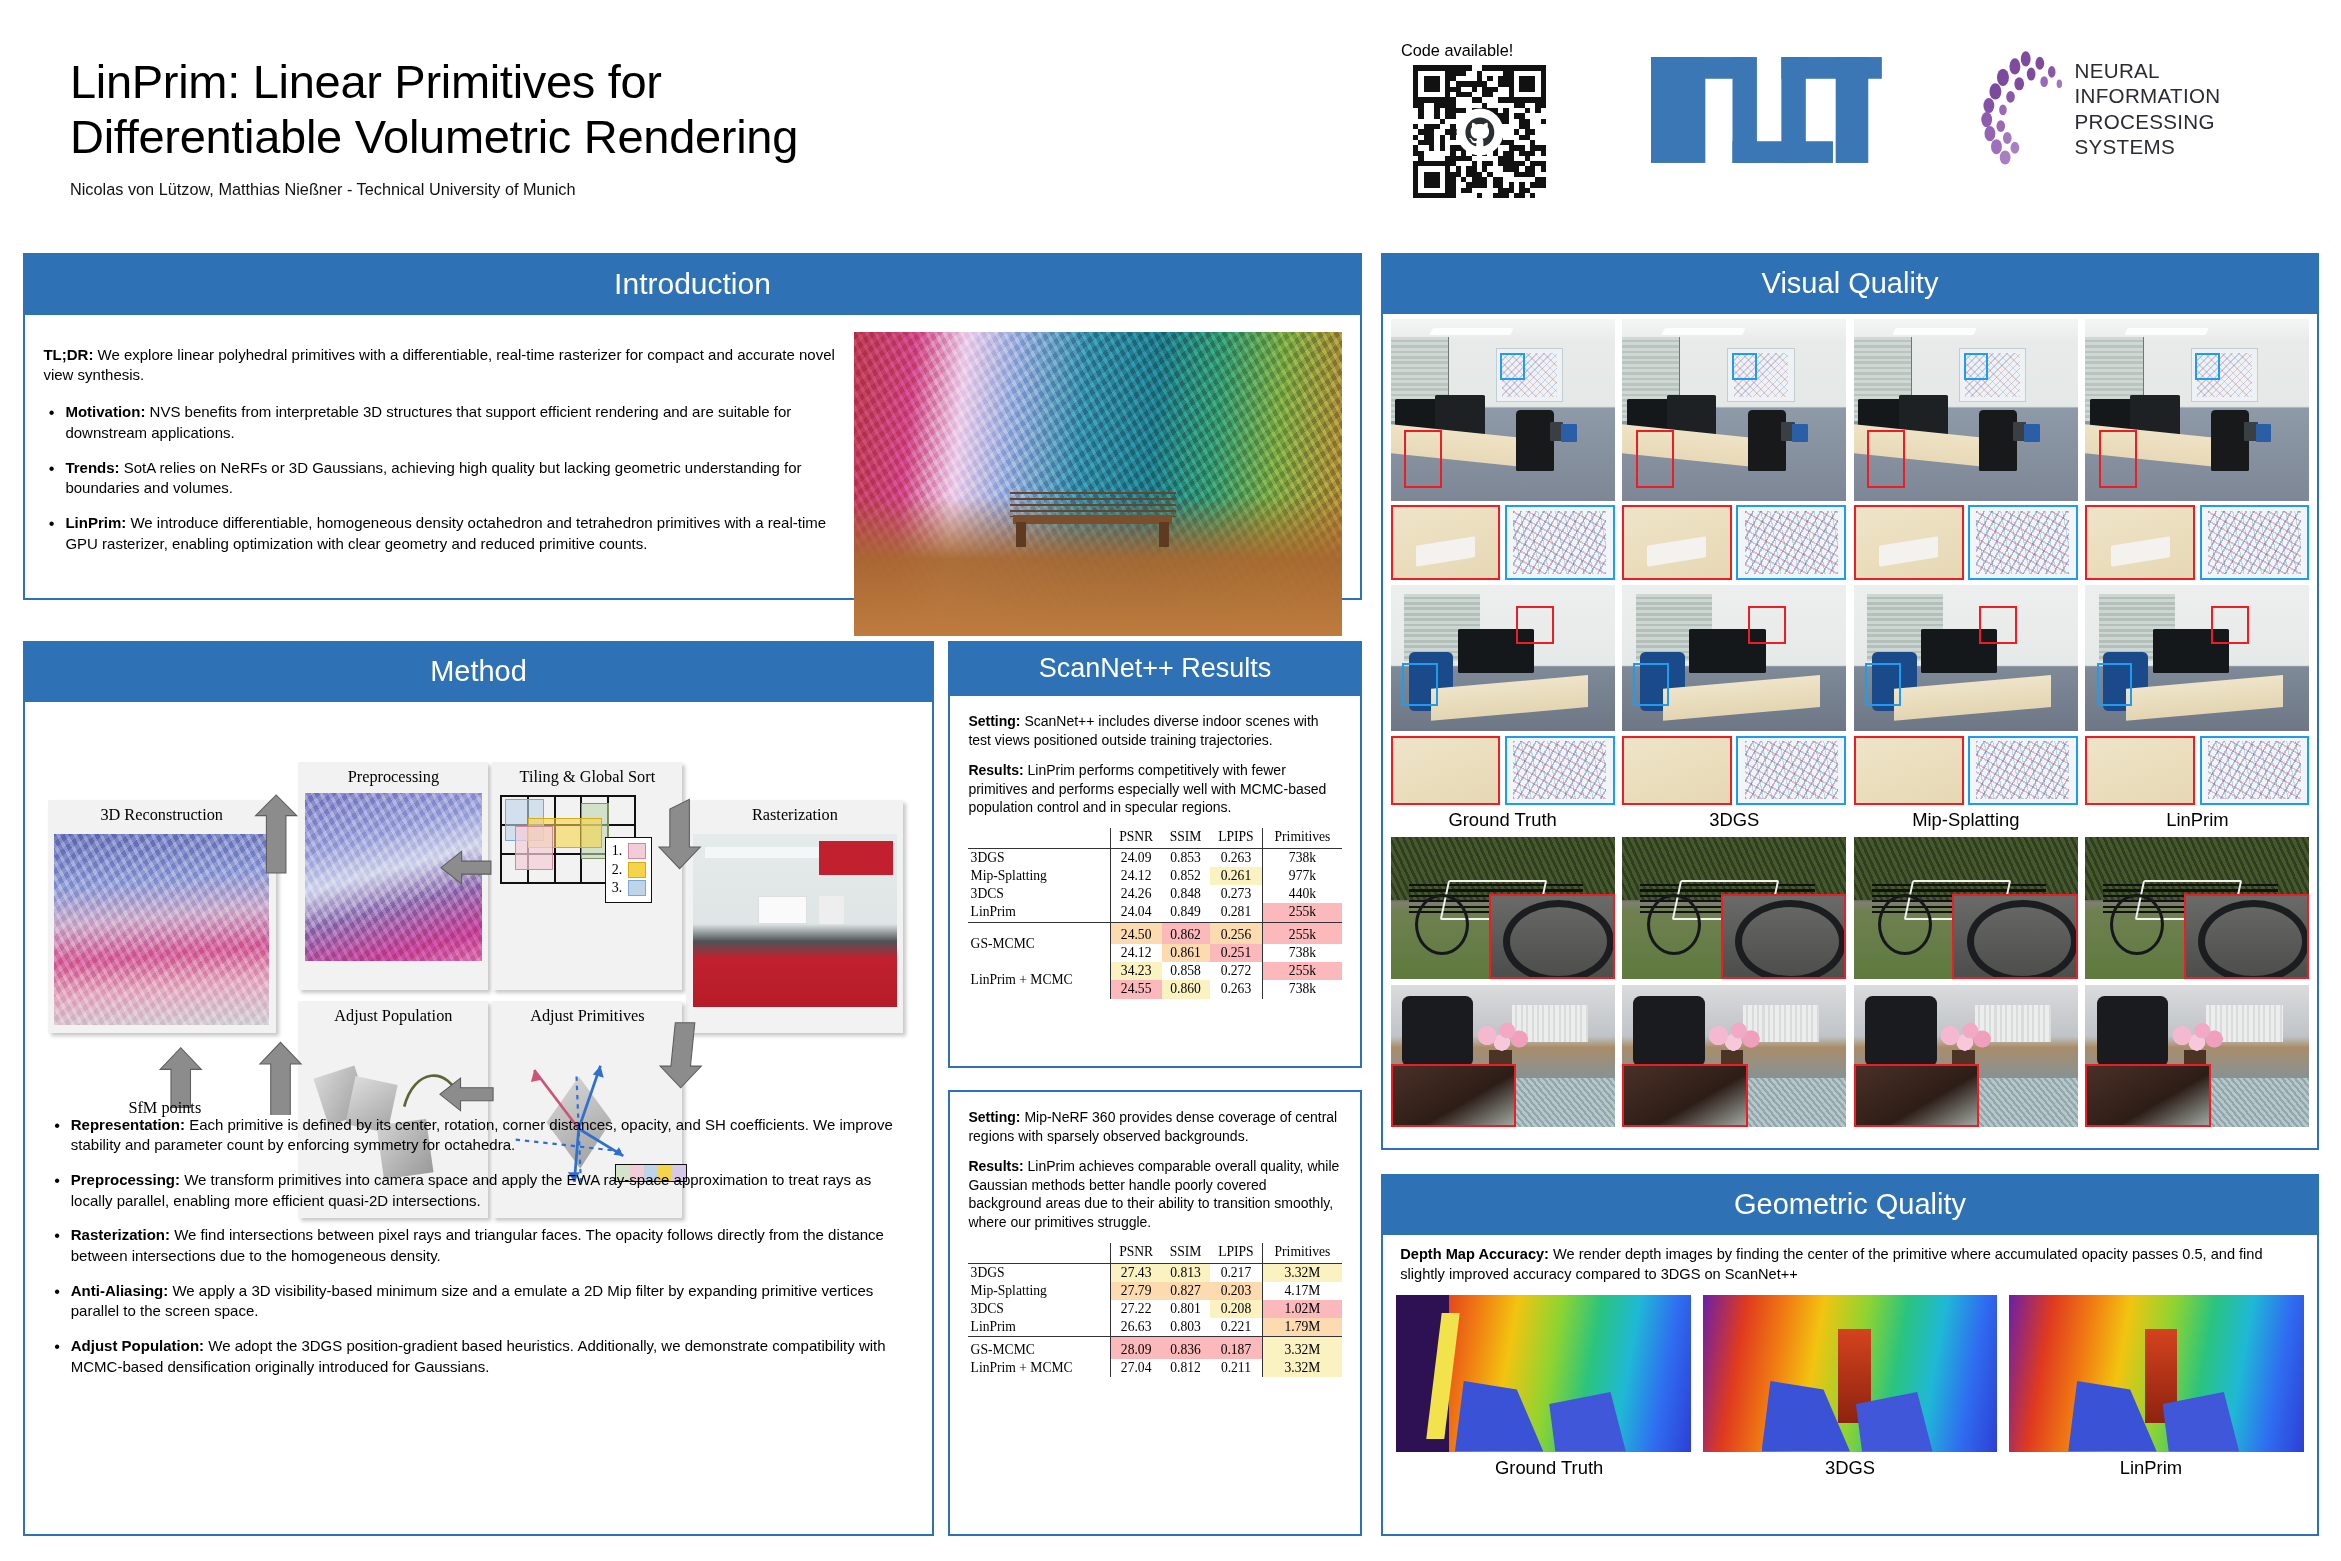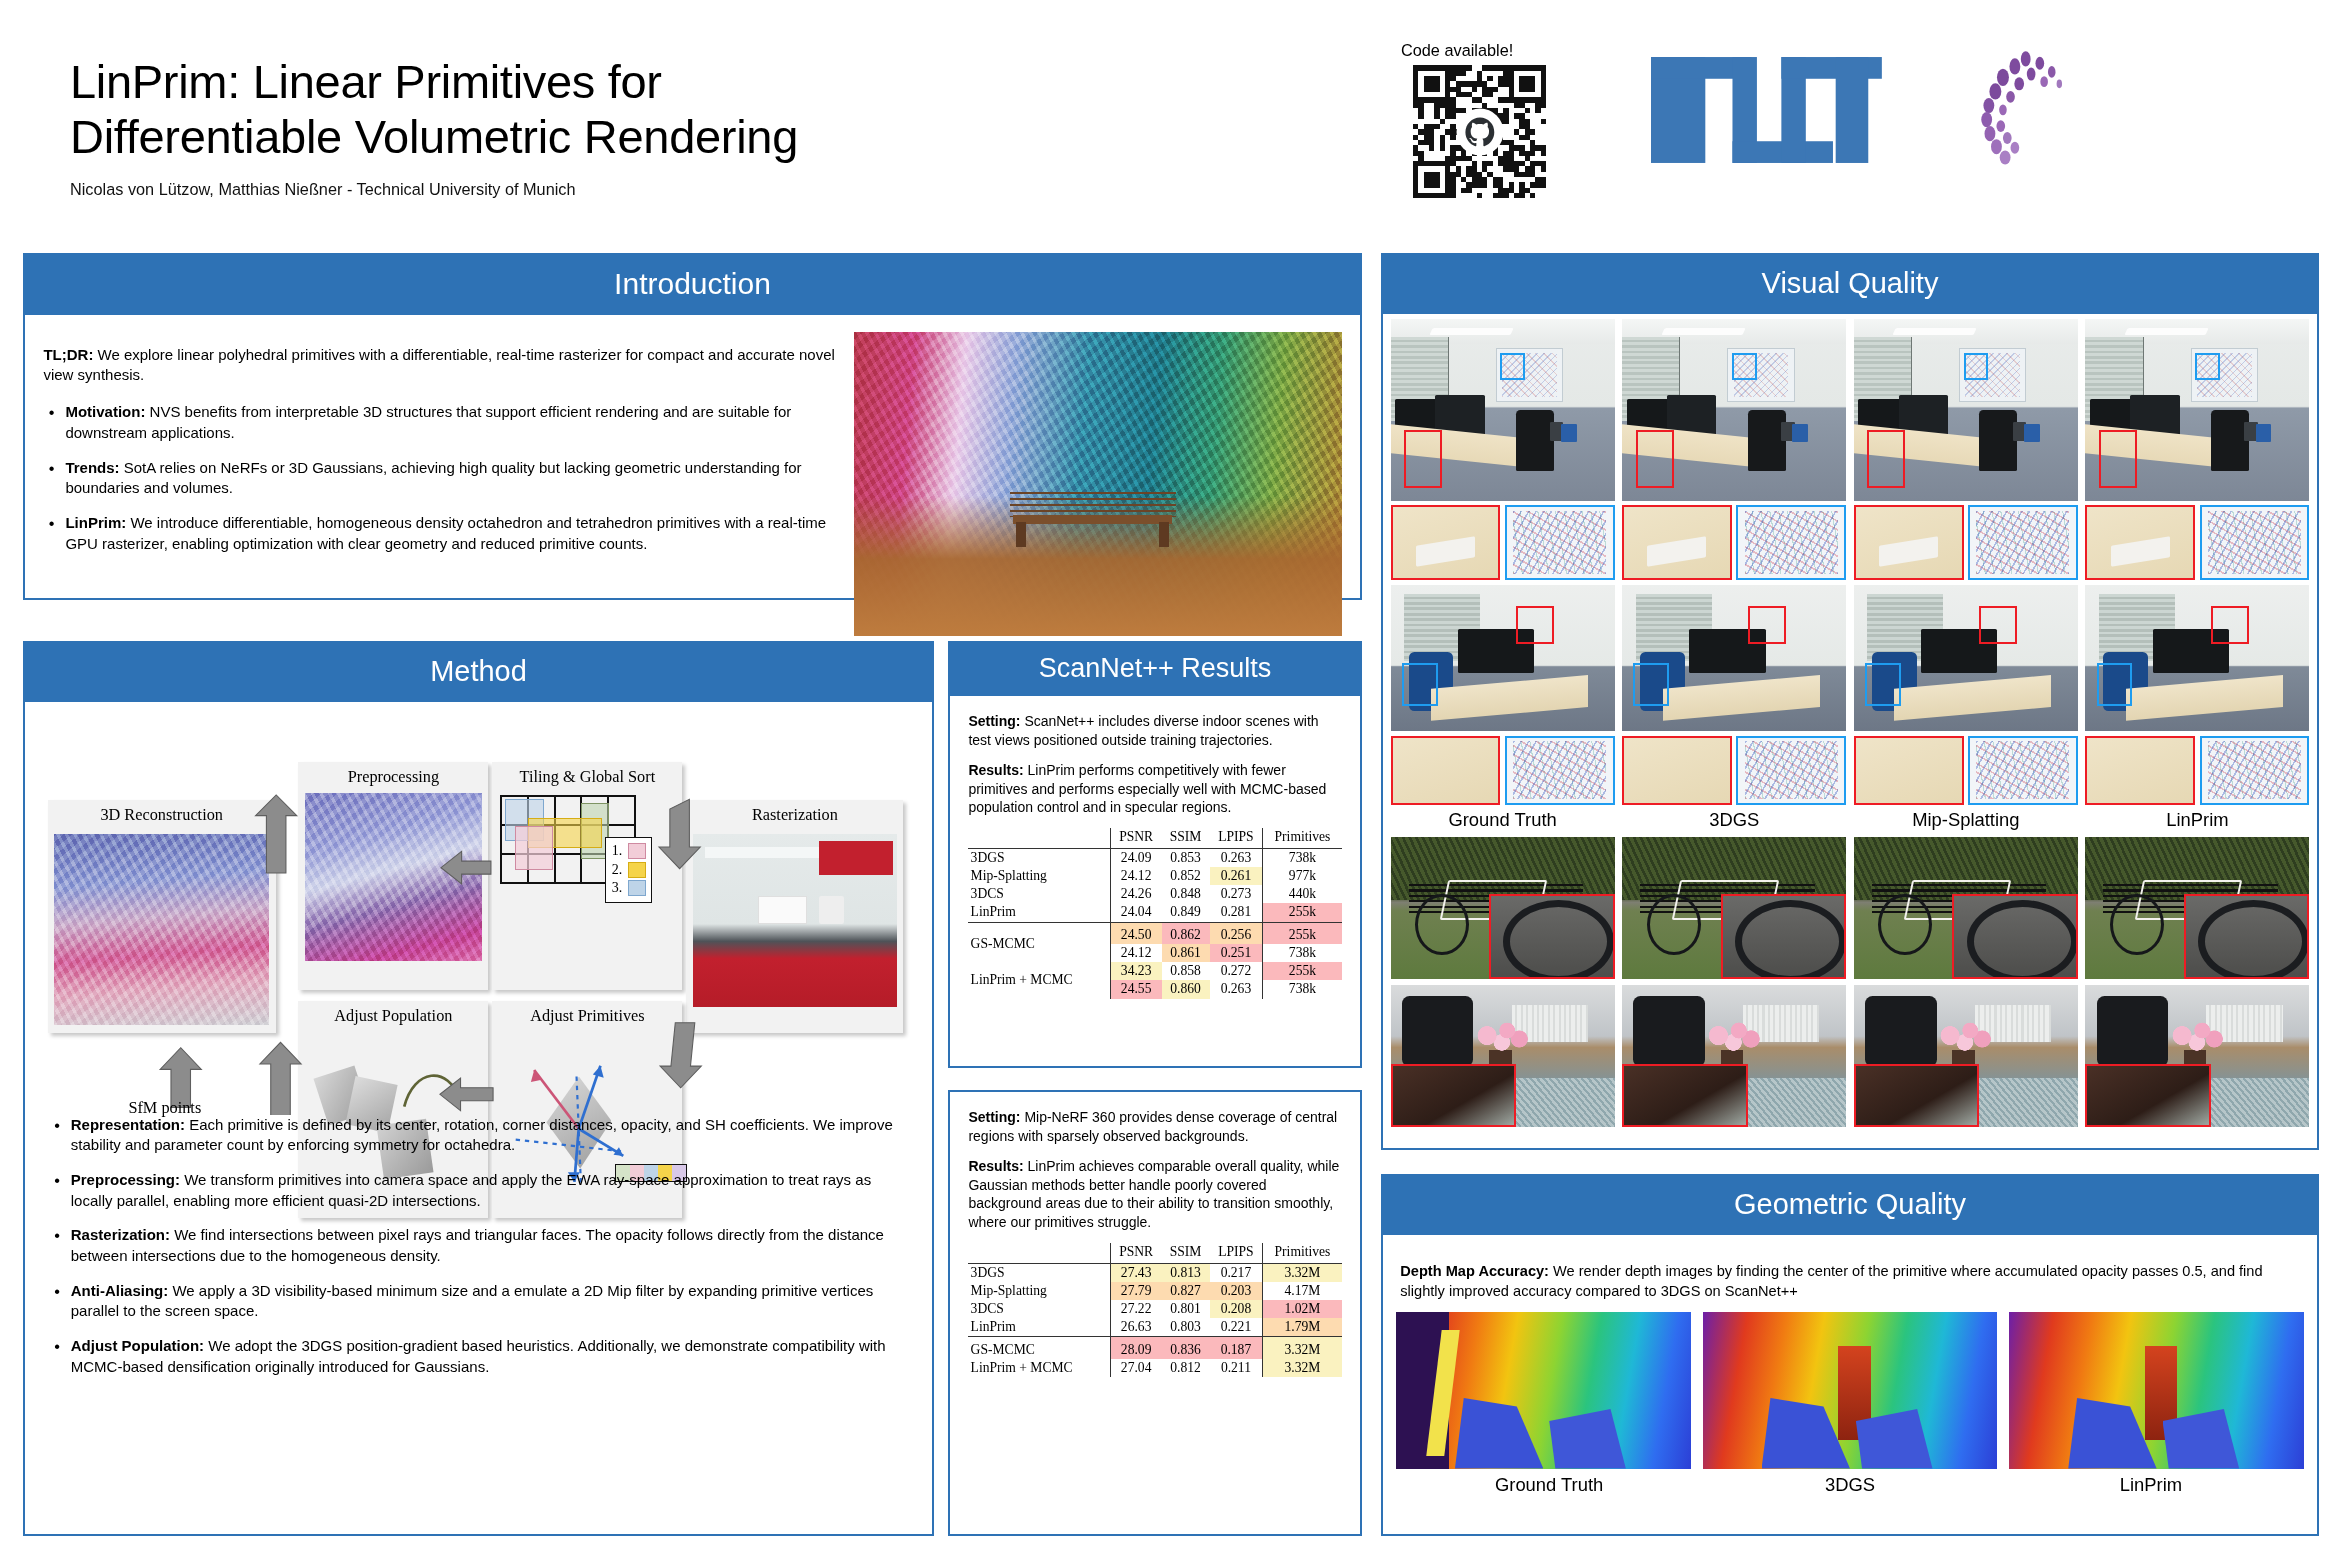--- a/index.html
+++ b/index.html
@@ -619,6 +619,10 @@
           </g>
         </svg>
       </div>
+      <div class="nips-text">
+        <div>NEURAL INFORMATION</div>
+        <div>PROCESSING SYSTEMS</div>
+      </div>
     </div>
   </div>
 

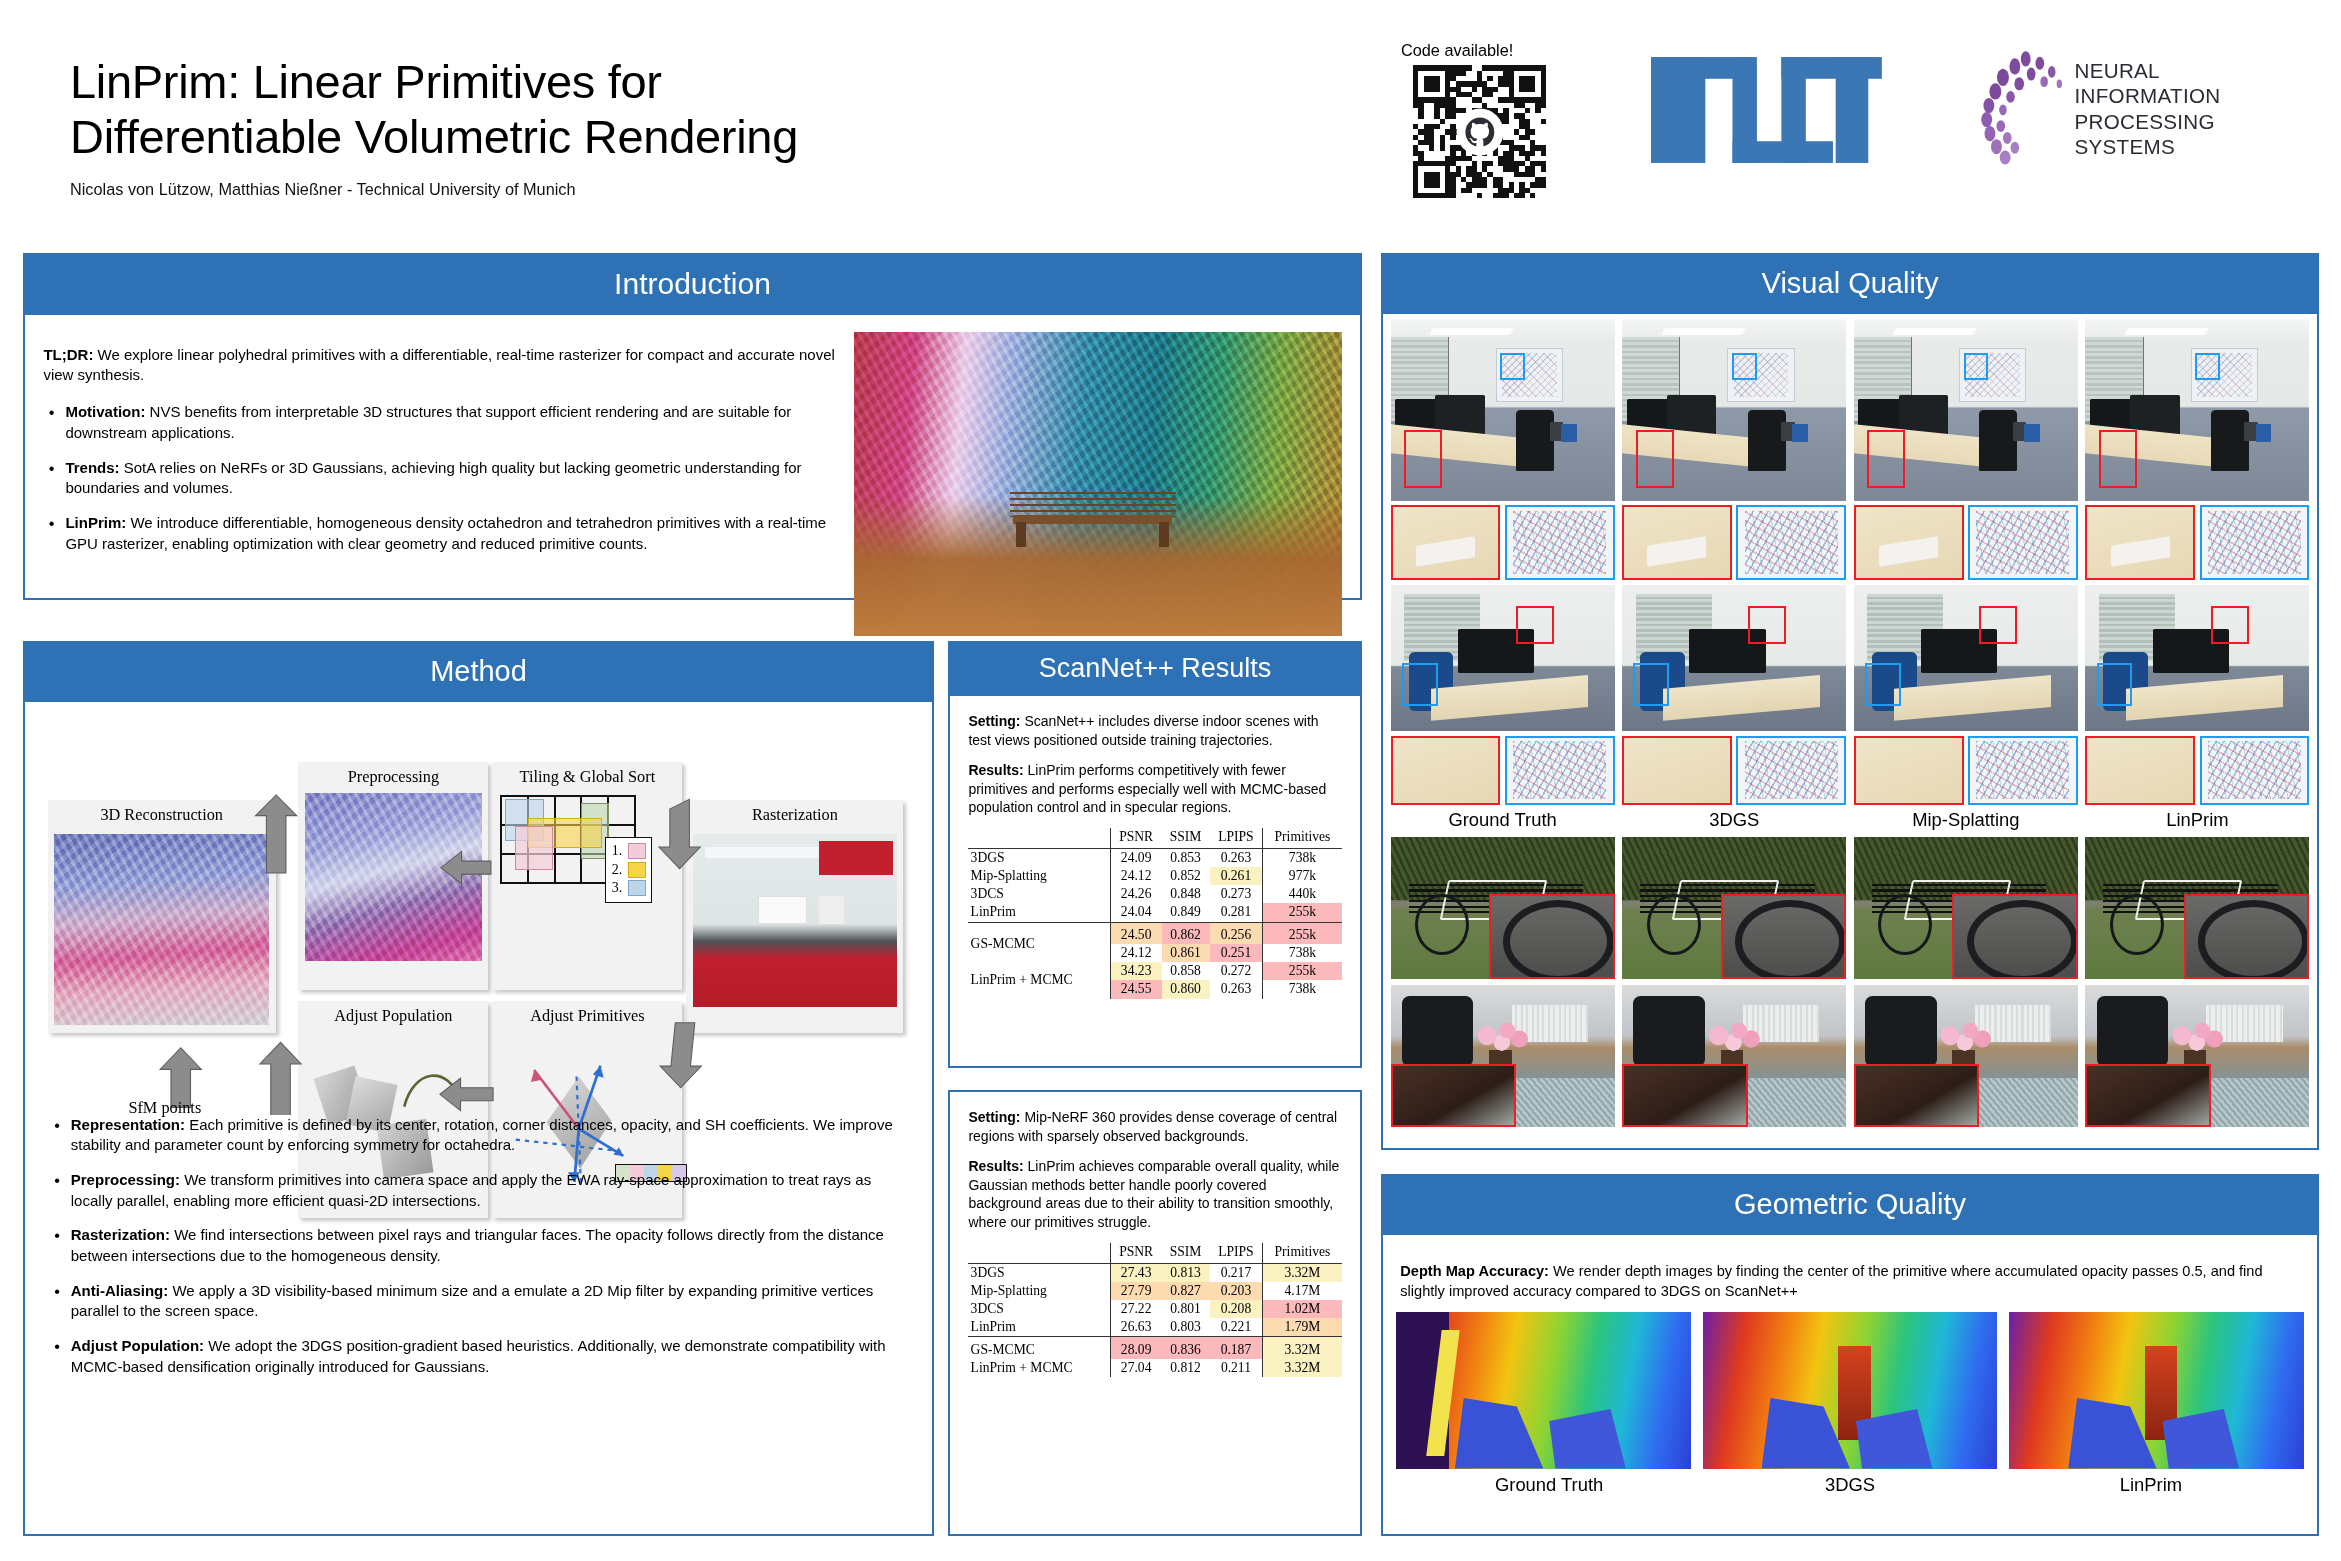--- a/index.html
+++ b/index.html
@@ -1254,7 +1254,7 @@
 
   <section class="panel" id="geo">
     <div class="panel-head">Geometric Quality</div>
-    <div class="panel-body" style="padding:0 13px 5.4px;margin-top:17px;">
+    <div class="panel-body" style="padding:0 13px 5.4px;">
       <p class="geo-text">
         <b>Depth Map Accuracy:</b><span> We render depth images by finding the center of the primitive where accumulated opacity passes 0.5, and find slightly improved accuracy compared to 3DGS on ScanNet++</span>
       </p>

